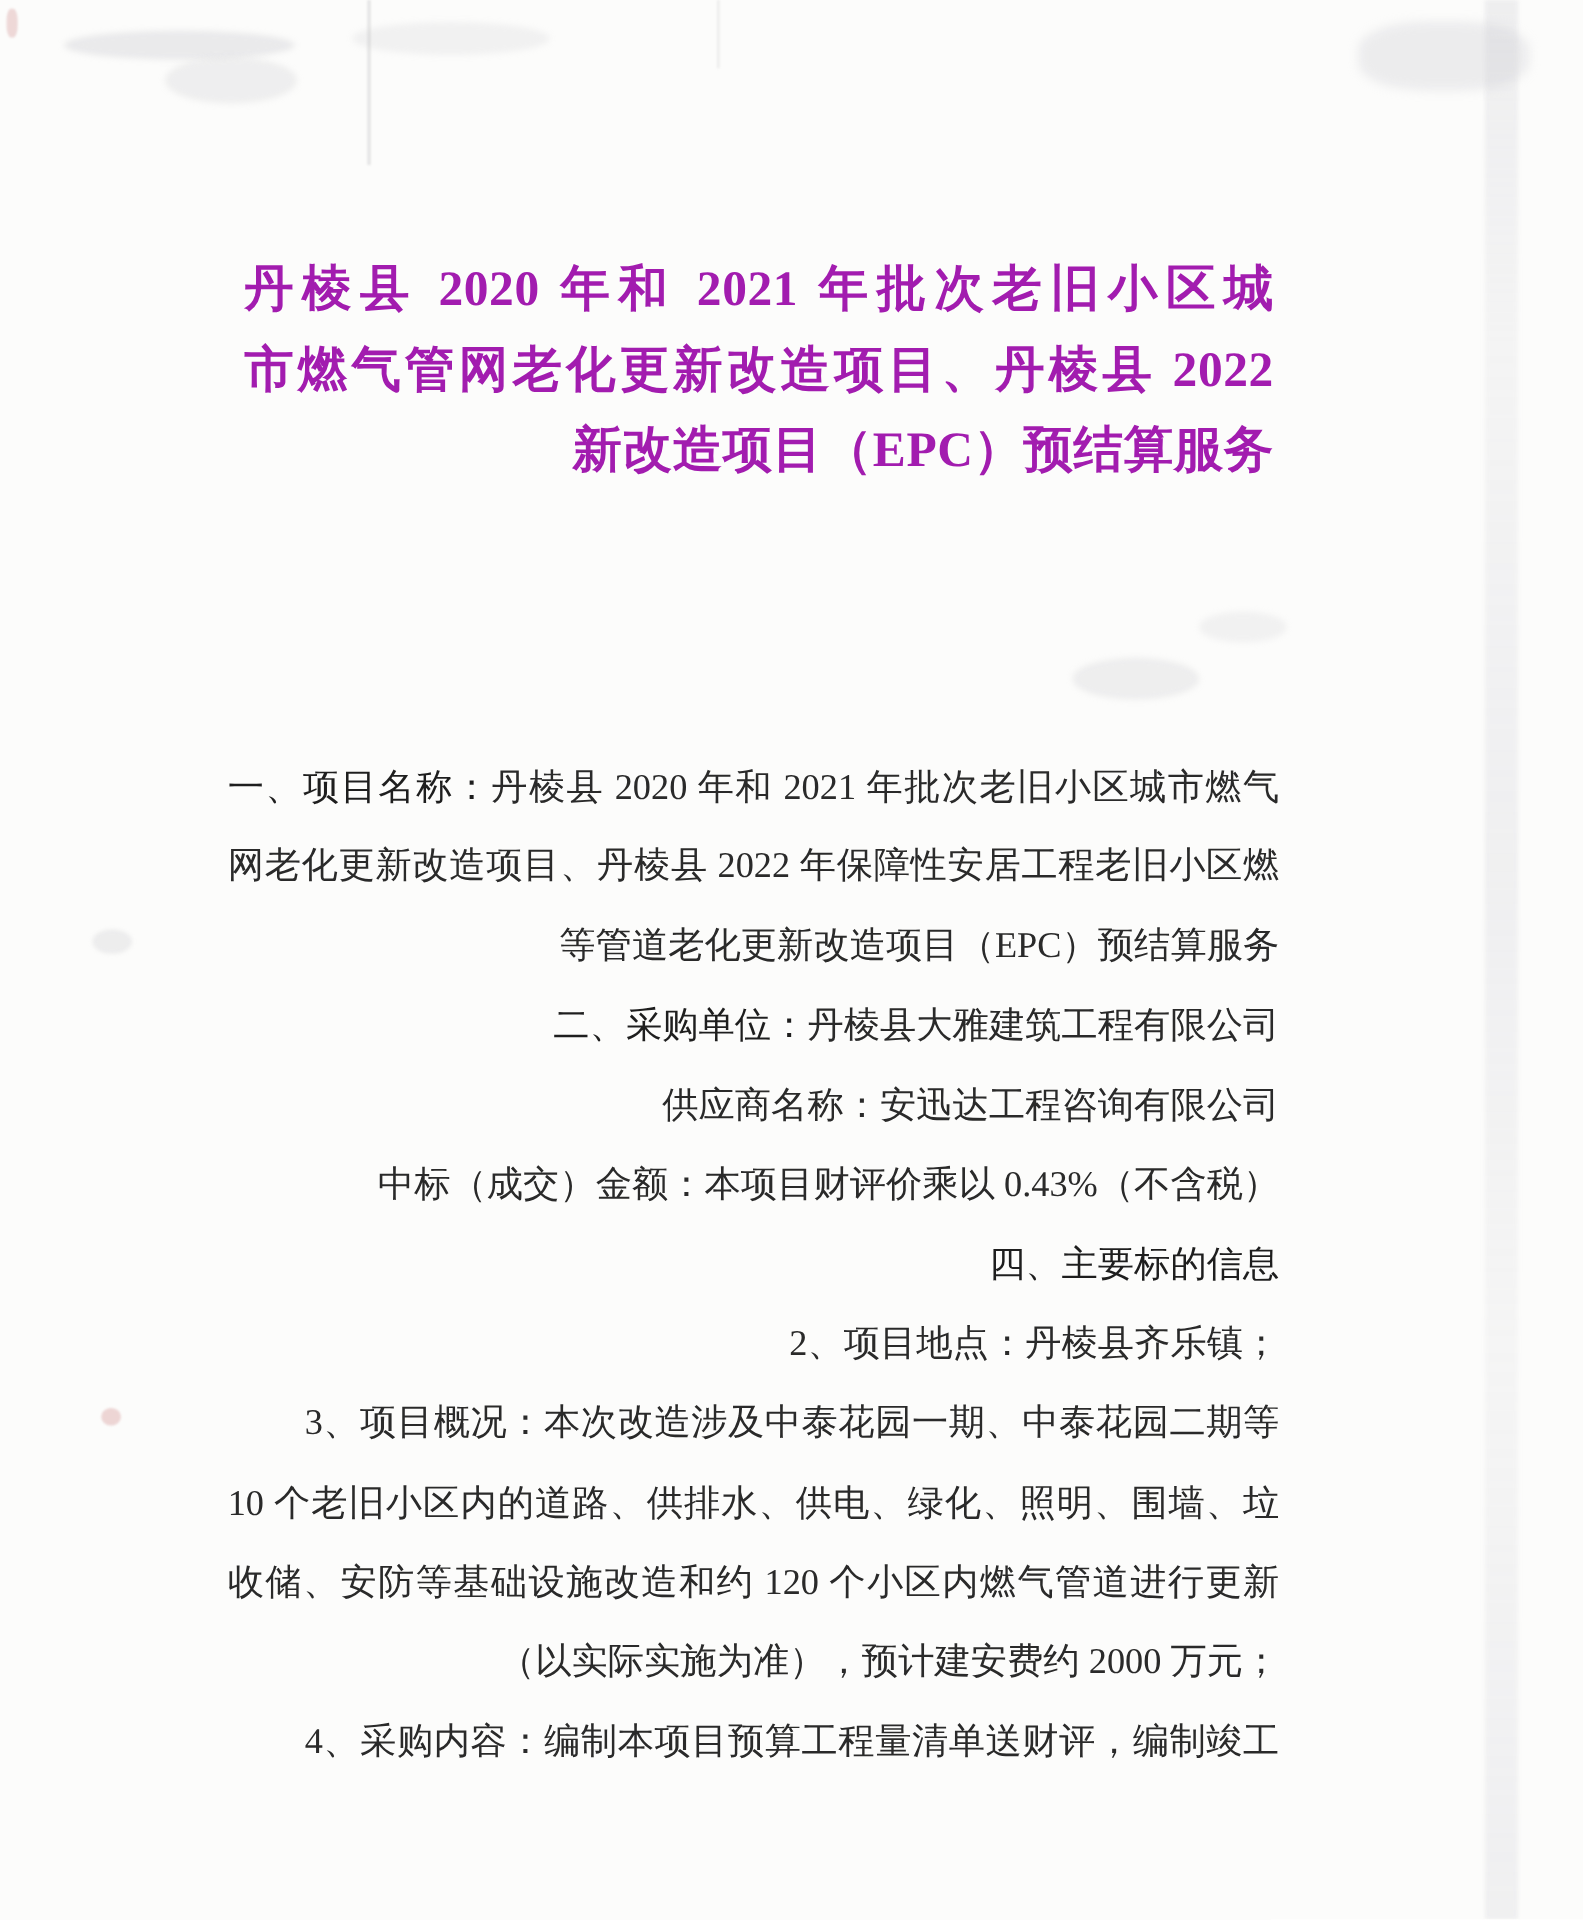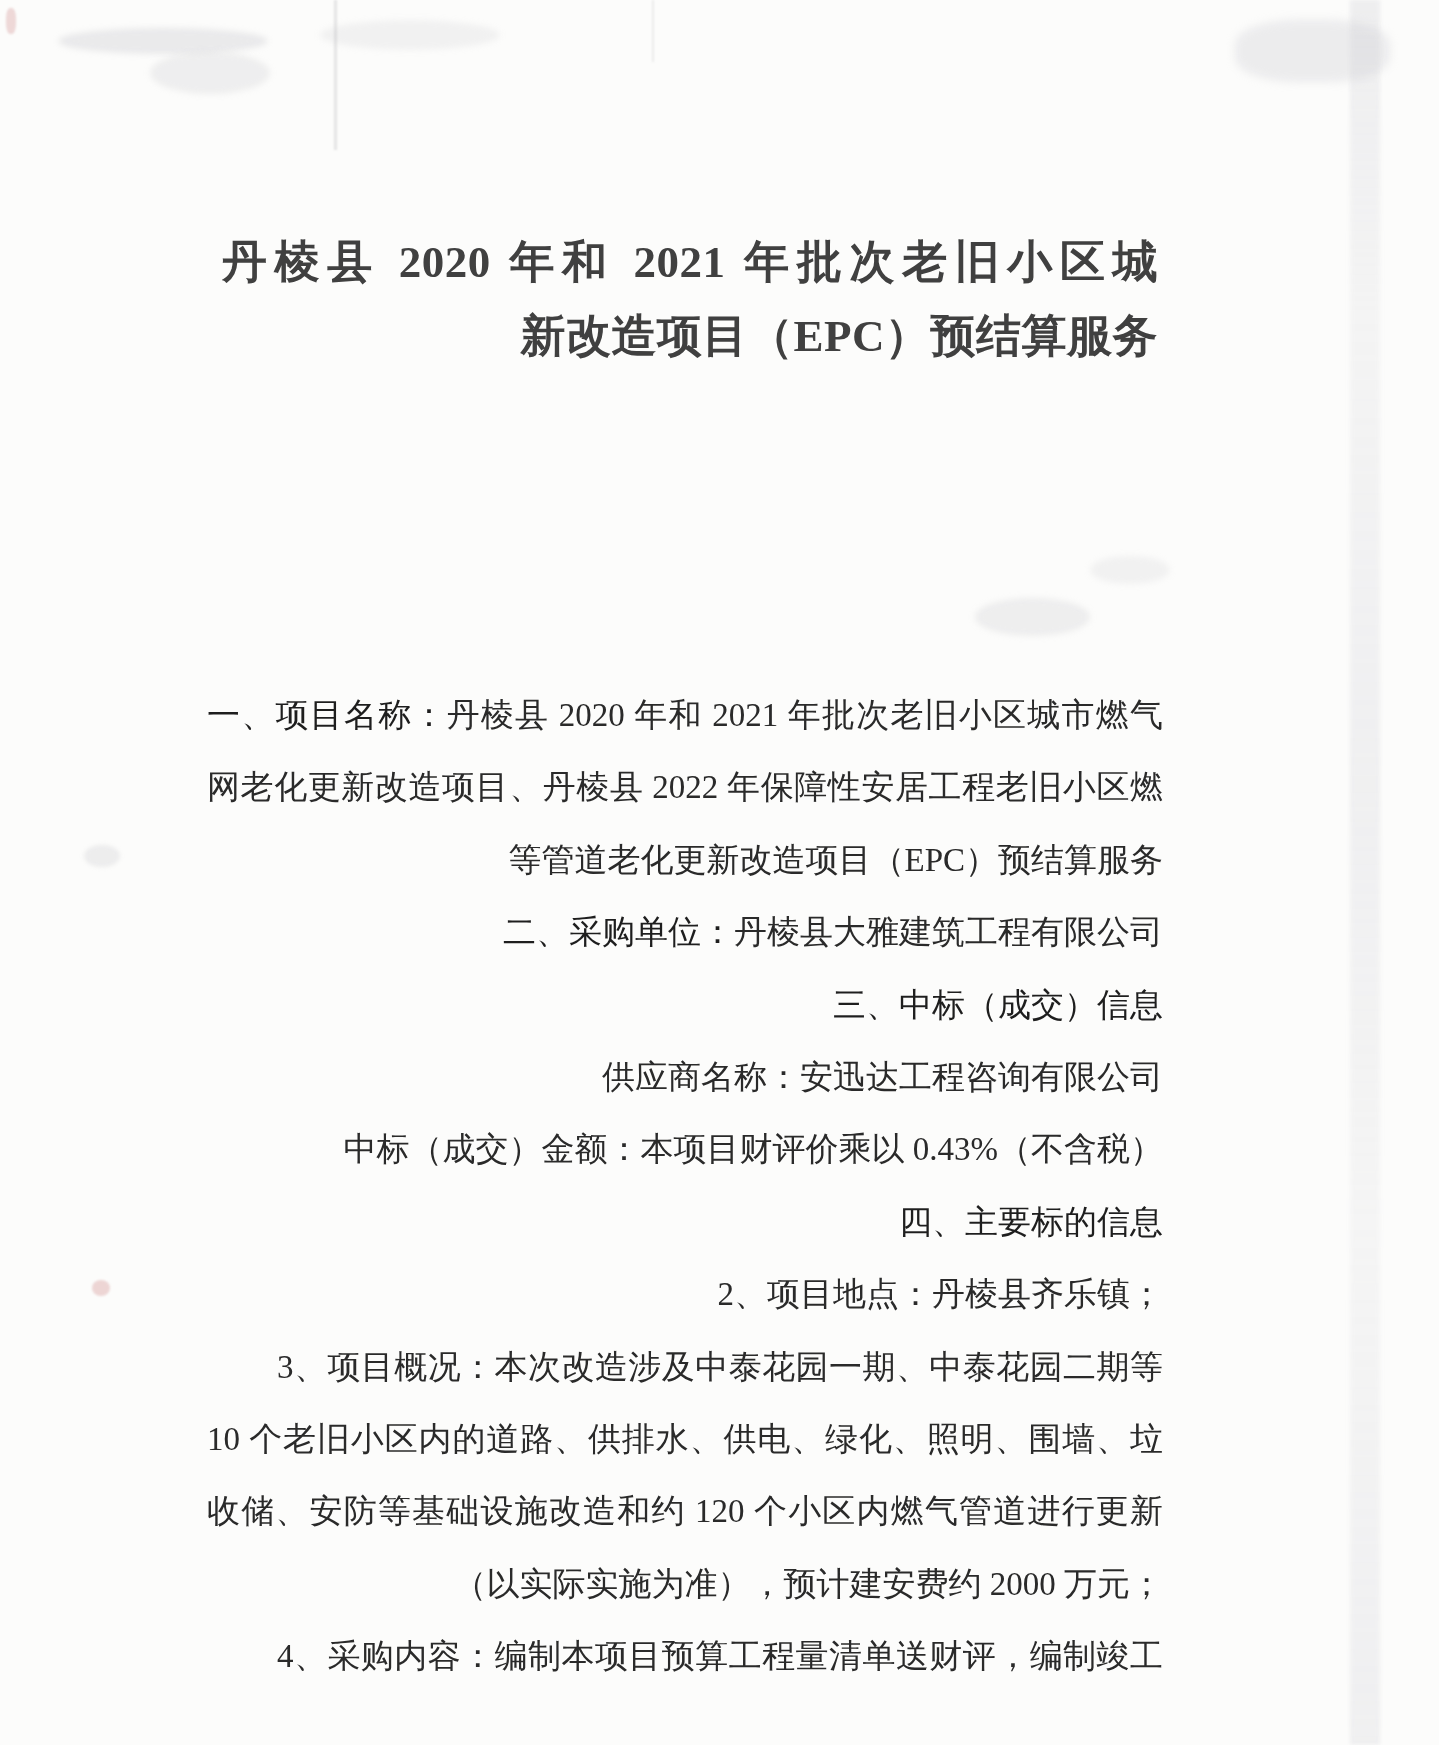--- a/index.html
+++ b/index.html
@@ -25,7 +25,7 @@
     line-height:73.5px;
     height:73.5px;
     font-weight:700;
-    color:#404040;
+    color:#a21caf;
     letter-spacing:0.5px;
     overflow:hidden;
   }

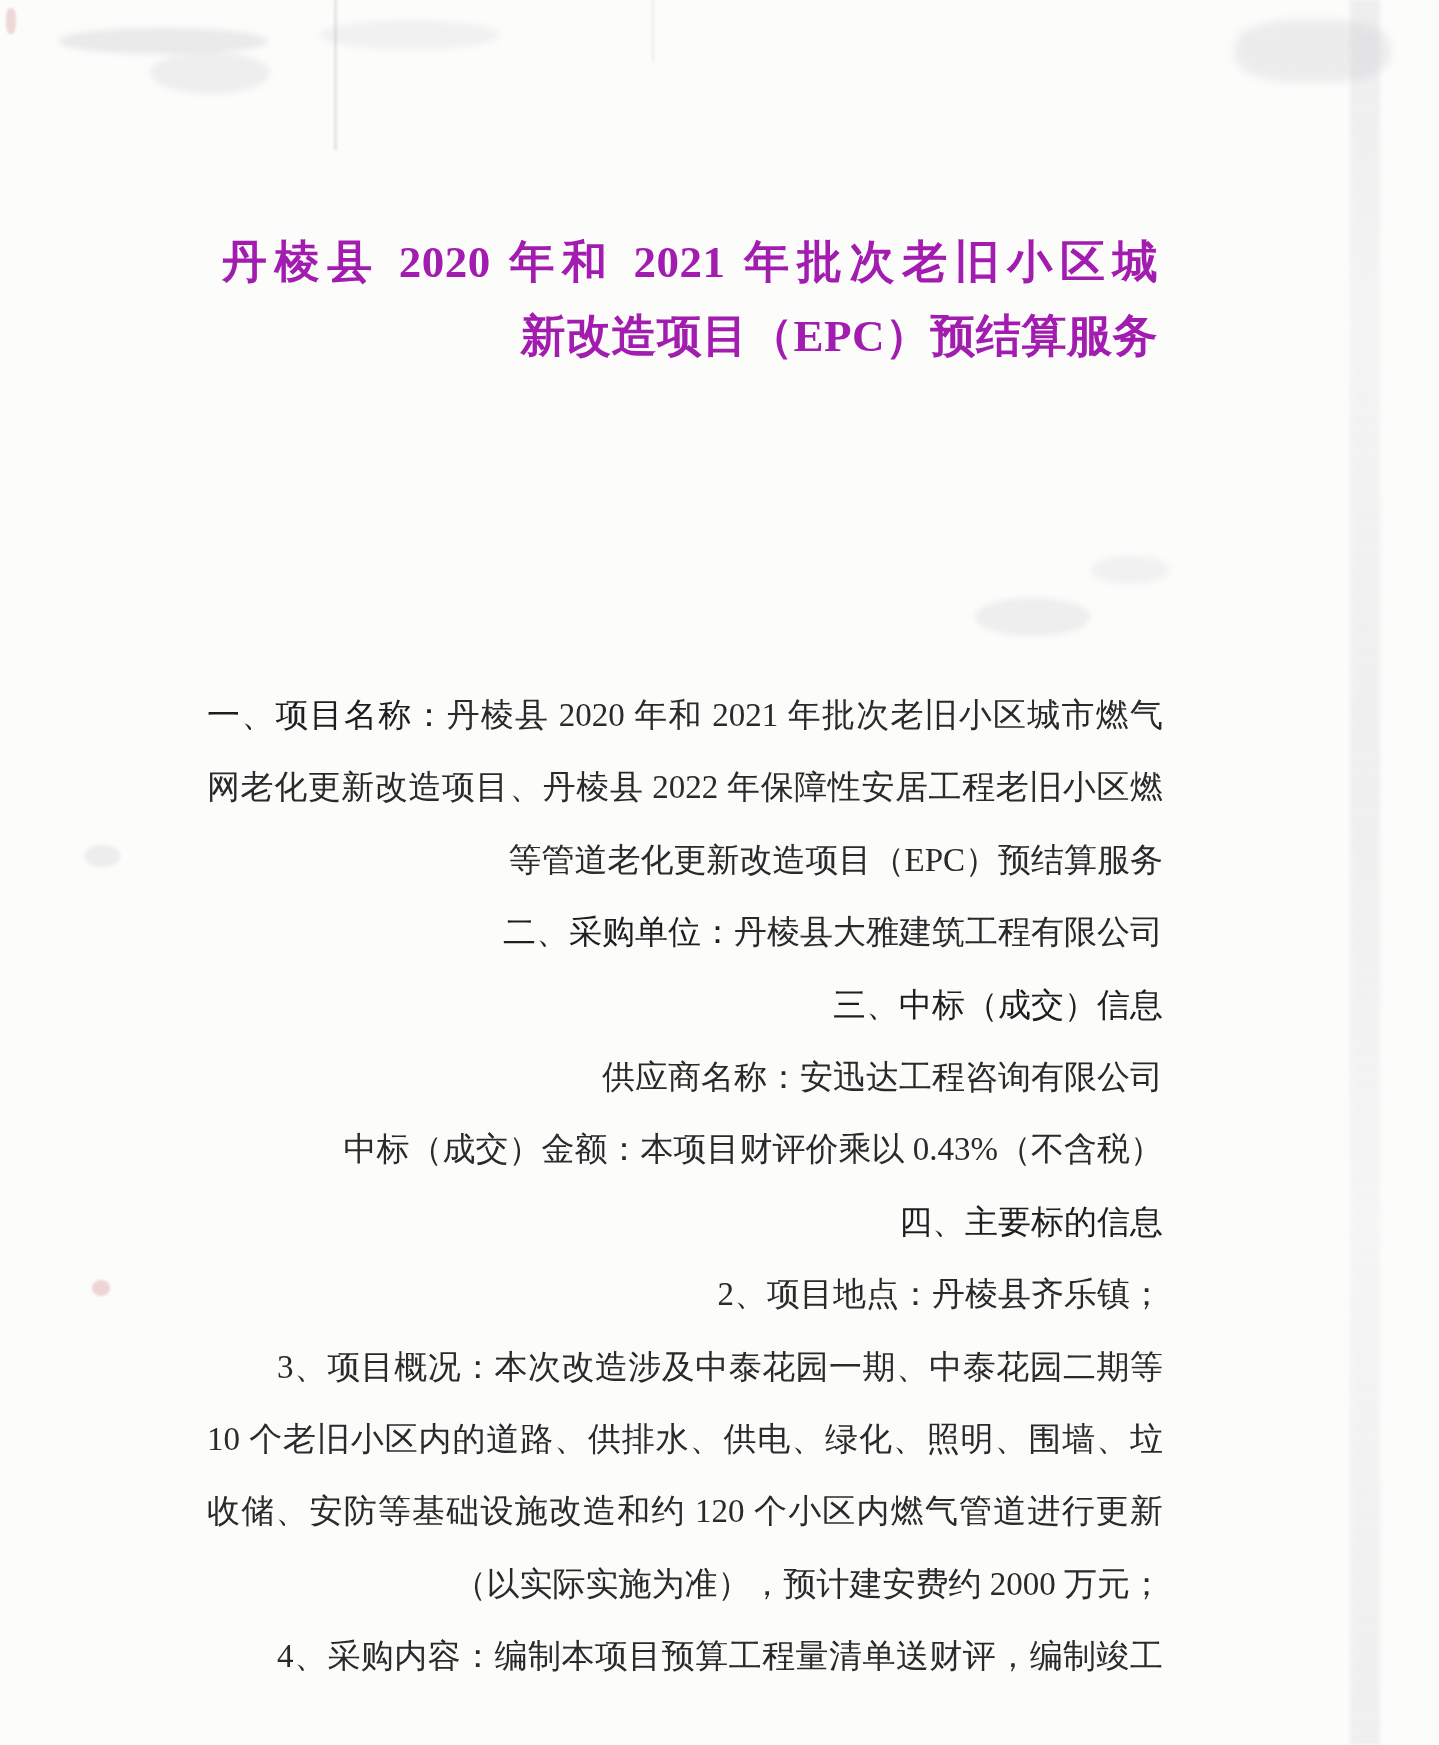--- a/index.html
+++ b/index.html
@@ -104,6 +104,7 @@
 
   <div class="title-block">
     <div class="title-line justify">丹棱县 2020 年和 2021 年批次老旧小区城</div>
+    <div class="title-line justify">市燃气管网老化更新改造项目、丹棱县 2022</div>
     <div class="title-line center">新改造项目（EPC）预结算服务</div>
   </div>
 

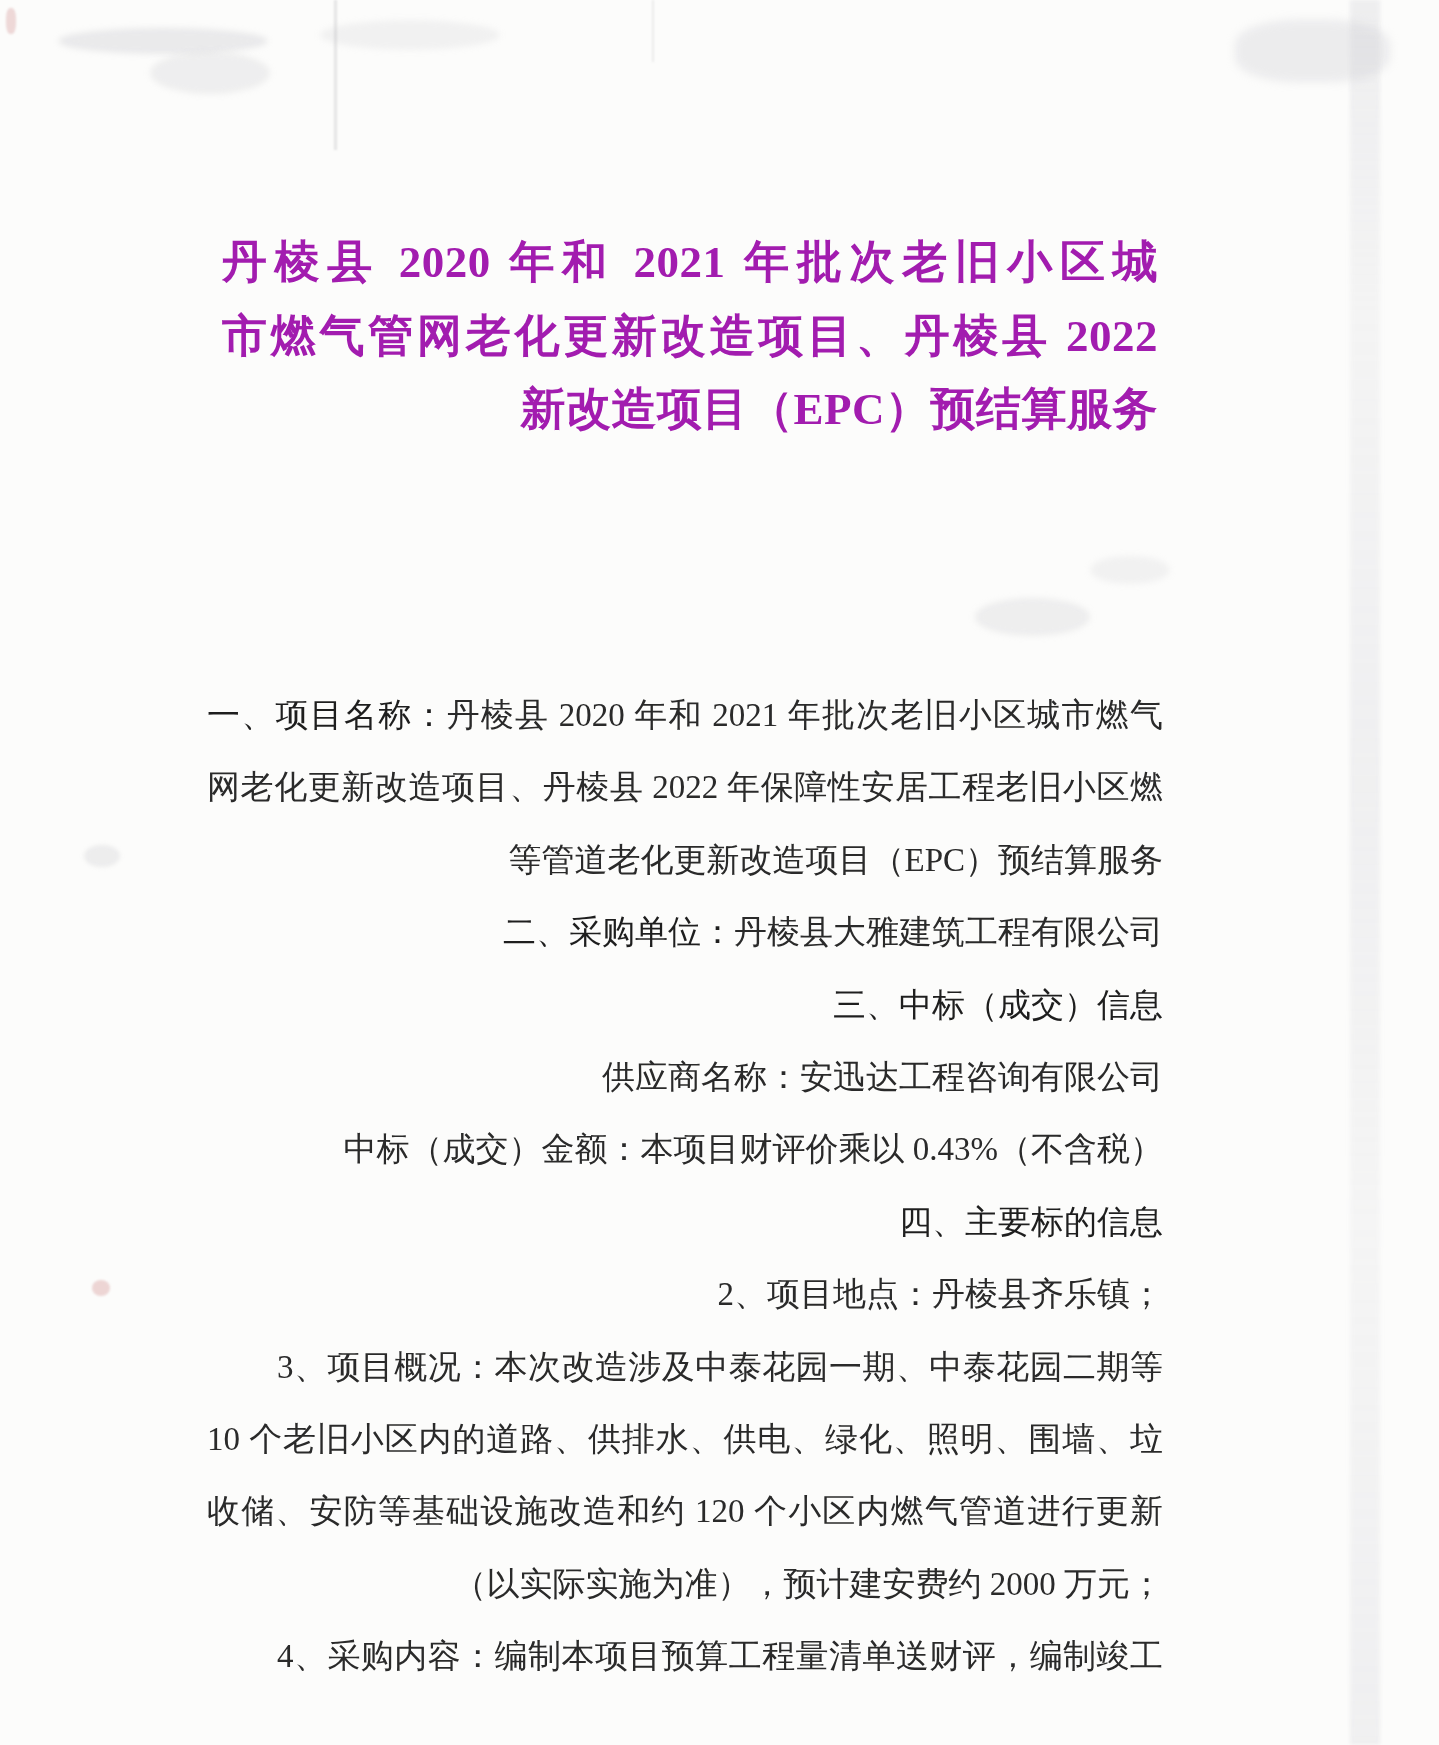--- a/index.html
+++ b/index.html
@@ -126,9 +126,6 @@
       <span class="sec">二、采购单位：</span><span>丹棱县大雅建筑工程有限公司</span>
     </div>
 
-    <div class="body-line">
-      <span class="sec">三、中标（成交）信息</span>
-    </div>
 
     <div class="body-line indent">
       <span>供应商名称：安迅达工程咨询有限公司</span>

